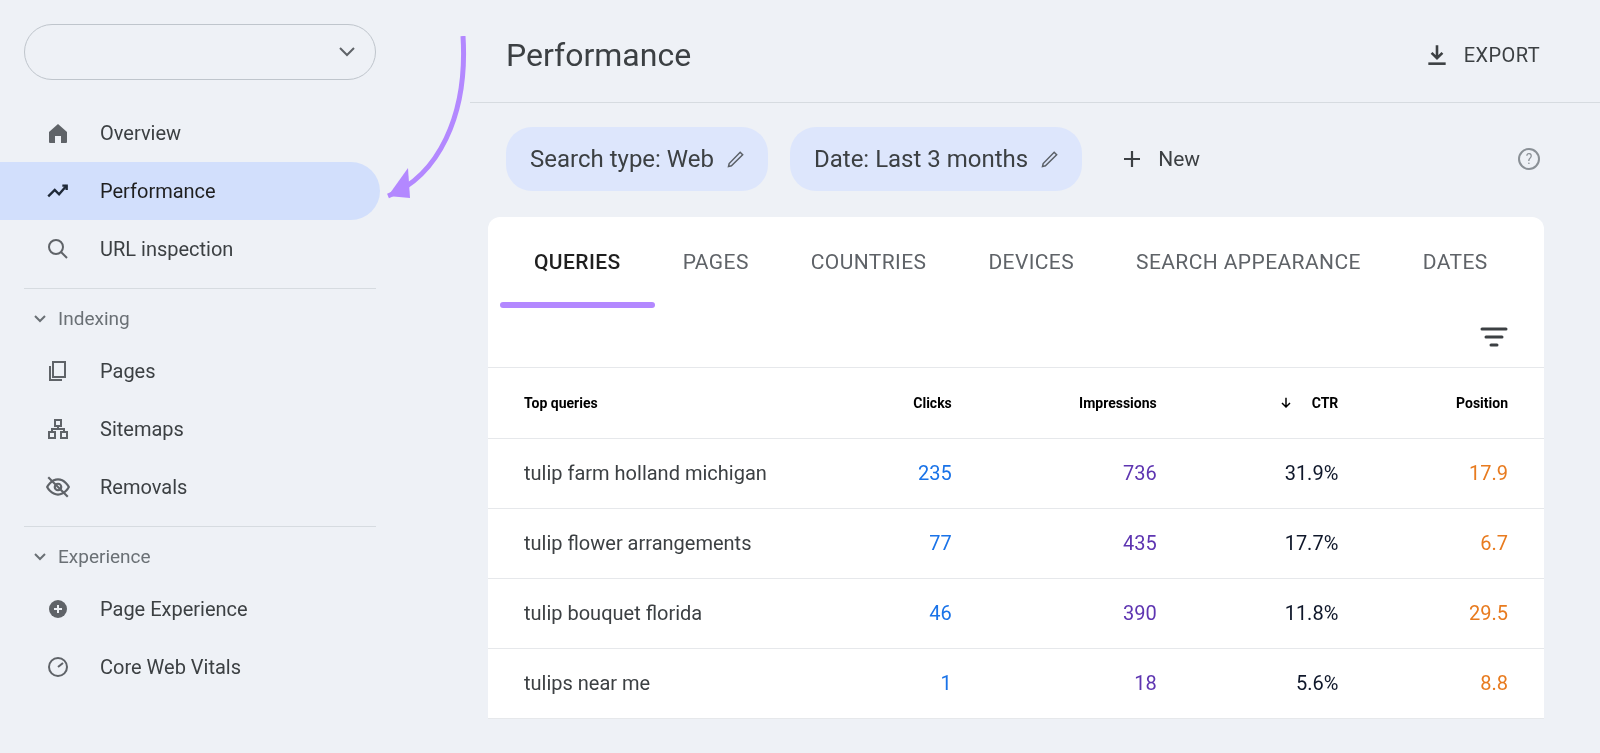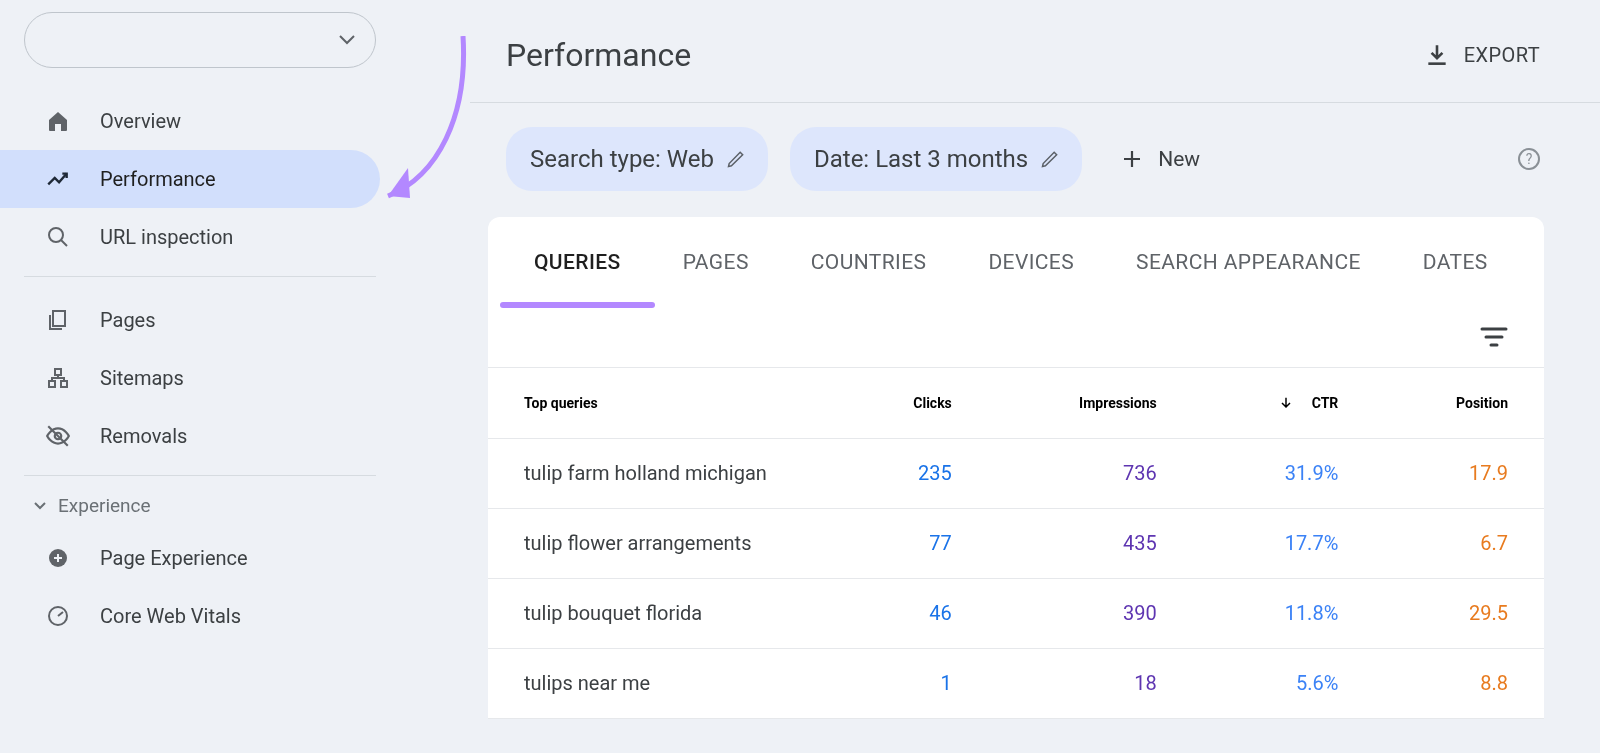--- a/index.html
+++ b/index.html
@@ -6,7 +6,7 @@
   html, body { width: 1600px; height: 753px; font-family: 'Google Sans', Roboto, Arial, sans-serif; background: #eef1f6; color: #3c4043; overflow: hidden; }
 
   
-  .sidebar { position: absolute; left: 0; top: 0; width: 400px; height: 100%; padding-top: 12px; }
+  .sidebar { position: absolute; left: 0; top: 0; width: 400px; height: 100%; padding-top: 24px; }
   .property-selector { margin: 0 24px 24px 24px; height: 56px; border: 1px solid #bfc5cc; border-radius: 28px; background: #eef1f6; display: flex; align-items: center; justify-content: flex-end; padding: 0 20px; cursor: pointer; }
   .property-selector .caret { color: #5f6368; }
 

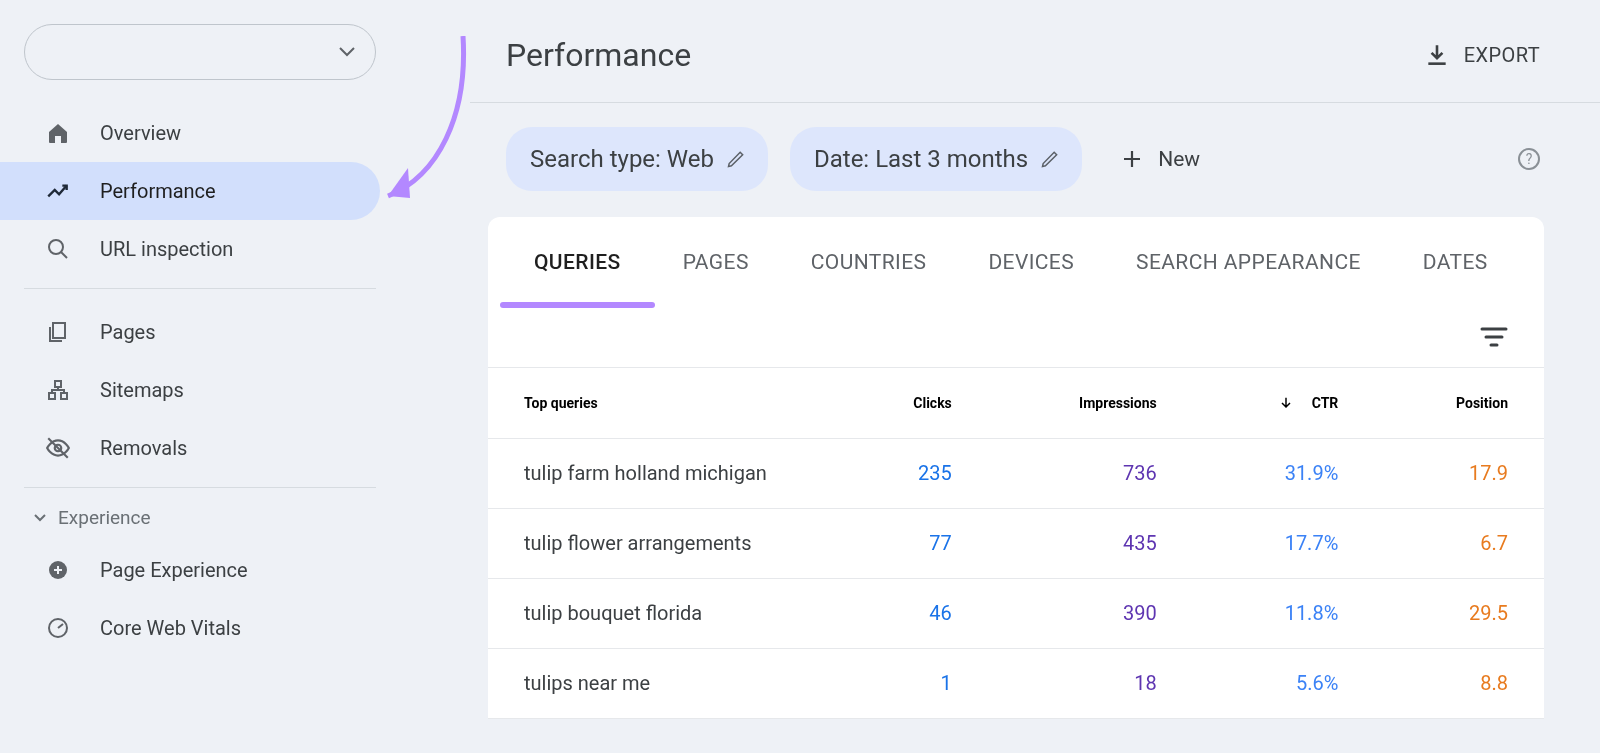--- a/index.html
+++ b/index.html
@@ -109,6 +109,14 @@
 
     <hr class="section-divider">
 
+    <div class="section-header">
+      <span class="chev">
+        <svg width="12" height="8" viewBox="0 0 12 8">
+            <path d="M1 1l5 5 5-5" stroke="currentColor" stroke-width="2" fill="none"></path>
+          </svg>
+      </span>
+      <span>Indexing</span>
+    </div>
 
     <div class="nav-item">
       <span class="icon">

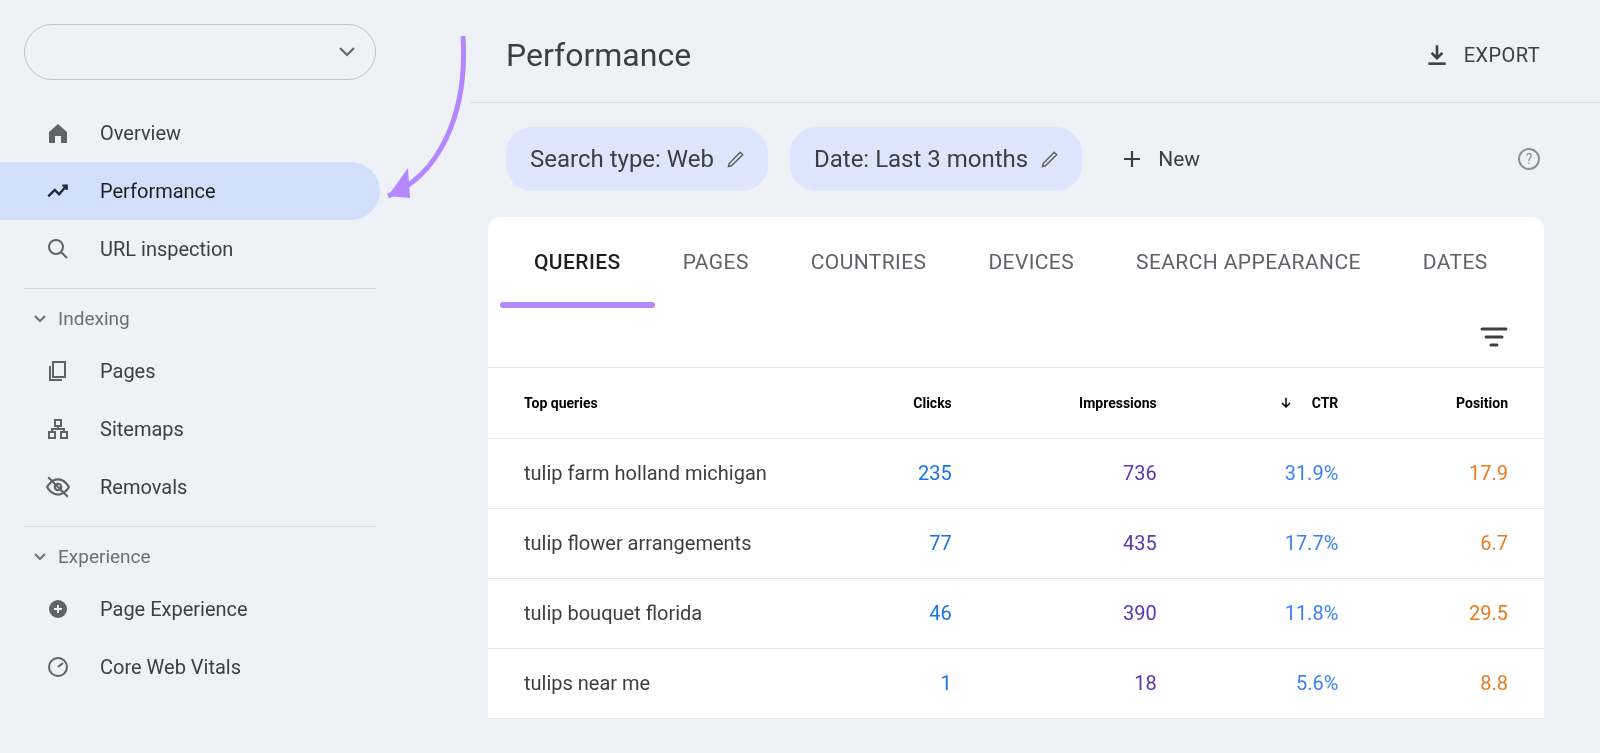--- a/index.html
+++ b/index.html
@@ -57,7 +57,7 @@
   .sort-col { display:flex; align-items:center; justify-content:flex-end; gap:18px; }
   .c-clicks    { color:#1a73e8; }
   .c-impr      { color:#5e35b1;margin-top:40px; }
-  .c-ctr       { color:#3b82f6; }
+  .c-ctr       { color:#0f172a; }
   .c-pos       { color:#e87b1f; }
 
   

